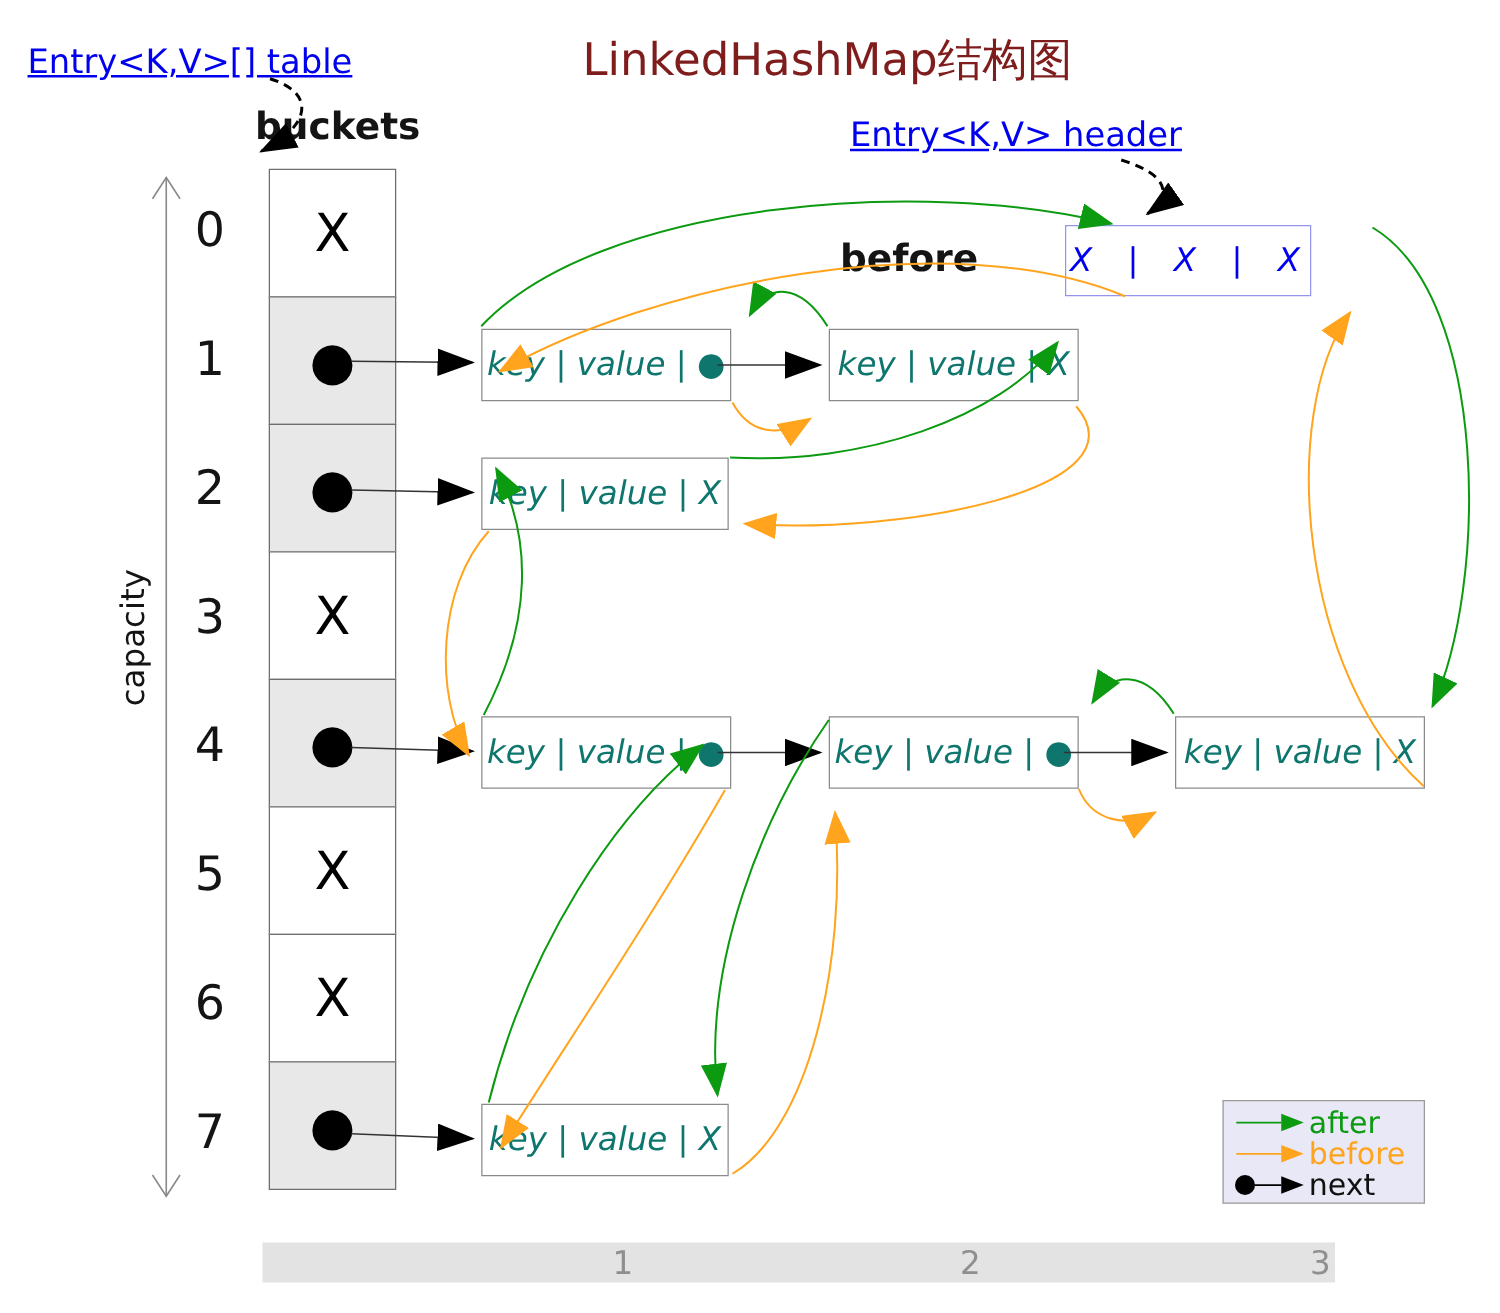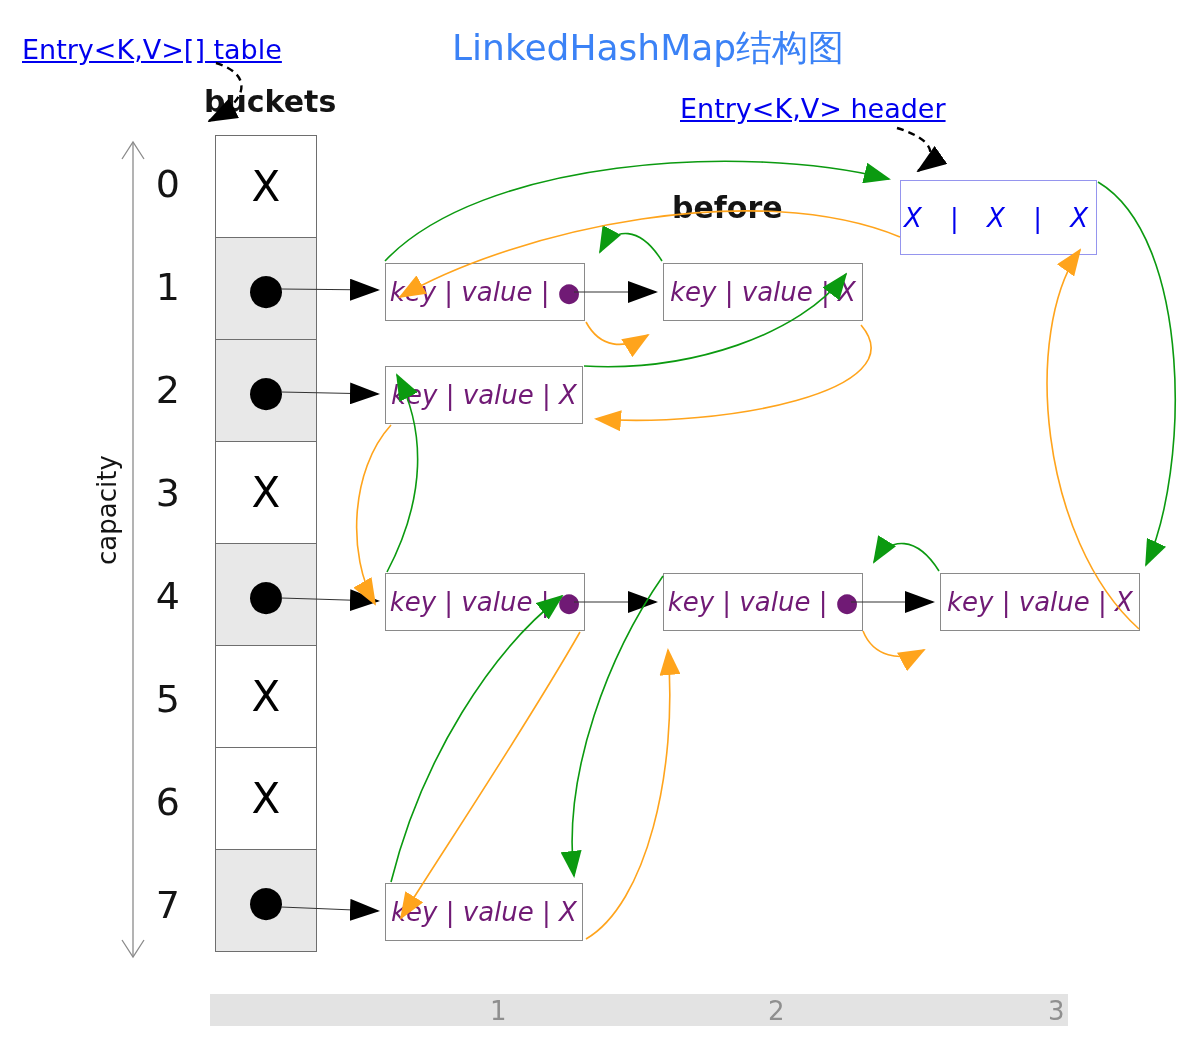--- a/index.html
+++ b/index.html
@@ -6,7 +6,7 @@
   #canvas{position:relative;width:1200px;height:1050px;background:#ffffff;overflow:hidden;
           font-family:"DejaVu Sans","Liberation Sans",sans-serif;color:#111;}
   .abs{position:absolute;}
-  .title{left:452px;top:24px;width:420px;font-size:36px;color:#3b82f6;white-space:nowrap;}
+  .title{left:452px;top:24px;width:420px;font-size:36px;color:#7f1d1d;text-align:center;white-space:nowrap;}
   .blue-label{font-size:27px;color:#0000ee;white-space:nowrap;text-decoration:underline;}
   .bold-label{font-size:30px;font-weight:bold;color:#141414;white-space:nowrap;}
   .bucket-cell{position:absolute;left:215px;width:102px;height:103px;background:#ffffff;

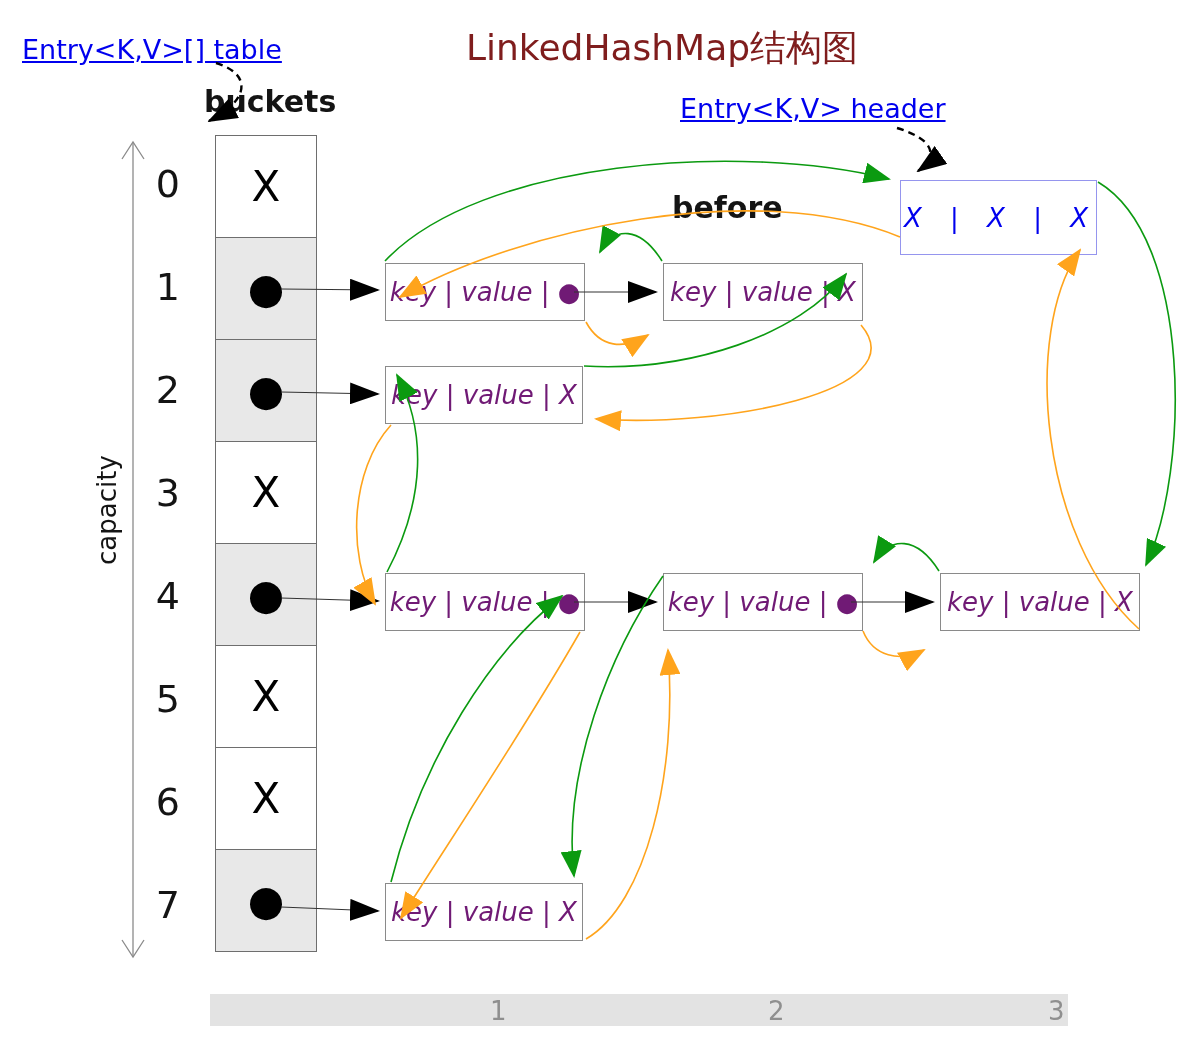--- a/index.html
+++ b/index.html
@@ -78,7 +78,7 @@
       <span>●</span>
     </div>
 
-  <div class="entry-box header-box" style="left:900px;top:180px;width:197px;height:75px">
+  <div class="entry-box header-box" style="left:852px;top:180px;width:197px;height:57px">
     <span>X | X | X</span>
   </div>
 

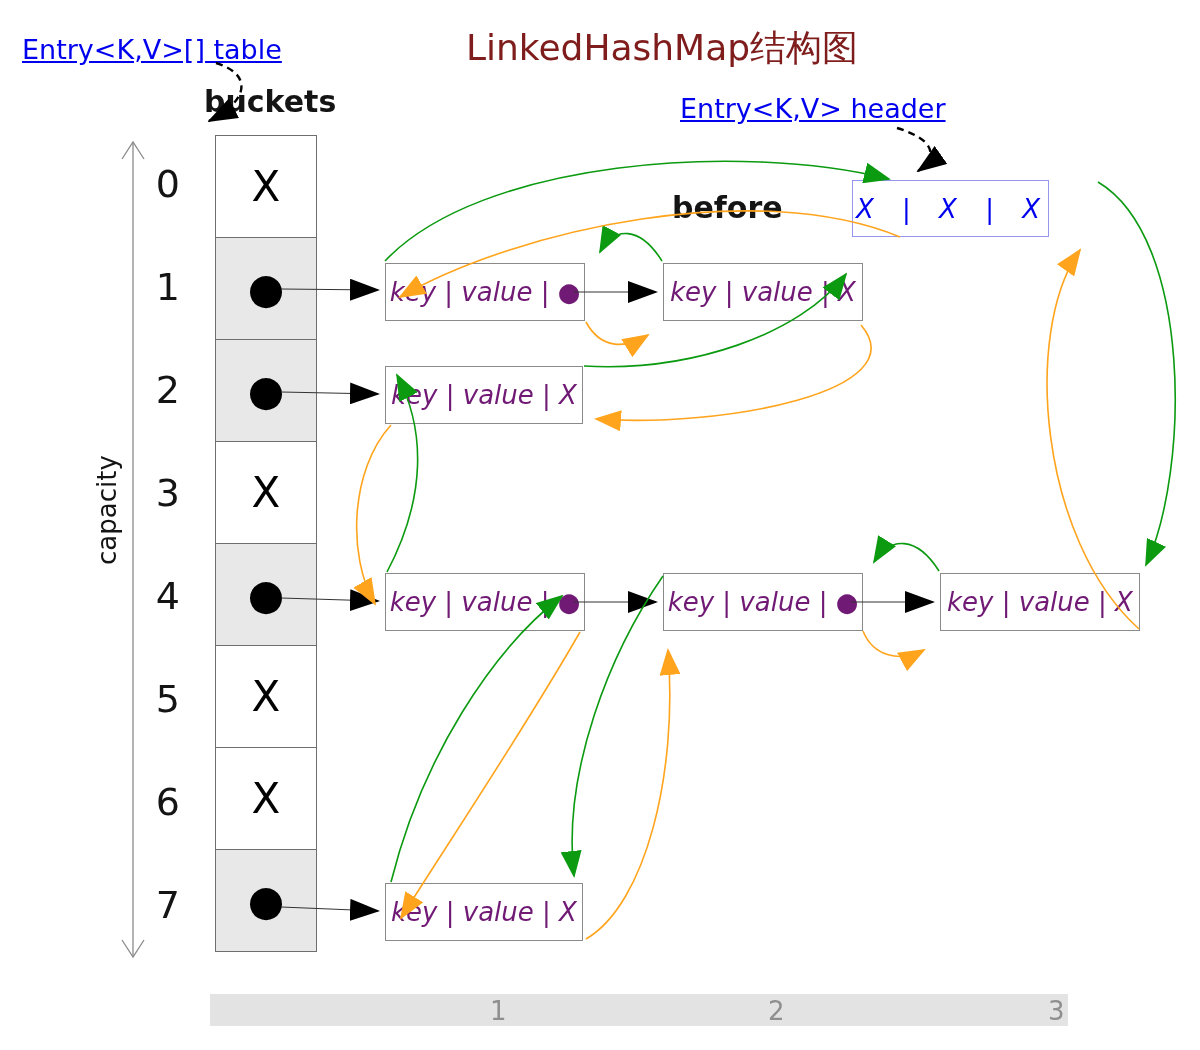--- a/index.html
+++ b/index.html
@@ -16,7 +16,7 @@
   .bucket-index{position:absolute;left:110px;width:70px;text-align:right;font-size:38px;color:#141414;}
   .entry-box{position:absolute;width:200px;height:58px;border:1px solid #8a8a8a;background:#fff;
              box-sizing:border-box;display:flex;align-items:center;justify-content:center;
-             font-style:italic;font-size:26px;color:#701a75;white-space:pre;}
+             font-style:italic;font-size:26px;color:#0f766e;white-space:pre;}
   .header-box{border:1px solid #9595ee;color:#0000ee;letter-spacing:5px;word-spacing:10px;}
   .capacity-label{left:62px;top:505px;width:90px;font-size:26px;color:#141414;
                   transform:rotate(-90deg);transform-origin:center;text-align:center;}

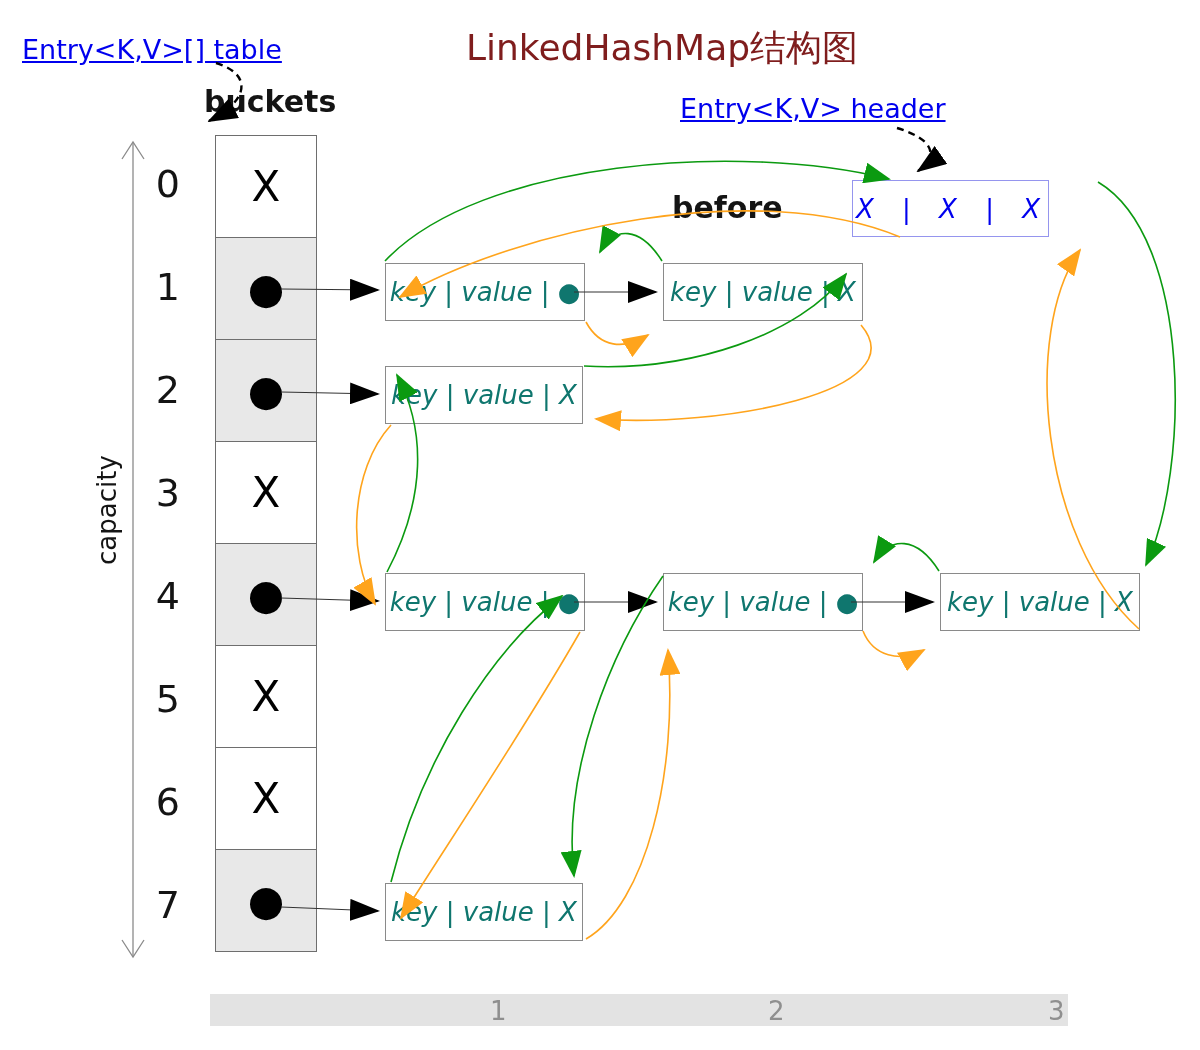--- a/index.html
+++ b/index.html
@@ -145,6 +145,30 @@
     </g>
   </svg>
 
+  <div class="legend">
+    <div class="legend-row">
+      <svg width="62" height="20">
+        <line x1="4" y1="10" x2="40" y2="10" stroke="#0b9a10" stroke-width="1.4"></line>
+        <path d="M40,3 L58,10 L40,17 Z" fill="#0b9a10"></path>
+      </svg>
+      <span class="legend-text lt-after">after</span>
+    </div>
+    <div class="legend-row">
+      <svg width="62" height="20">
+        <line x1="4" y1="10" x2="40" y2="10" stroke="#ffa41c" stroke-width="1.4"></line>
+        <path d="M40,3 L58,10 L40,17 Z" fill="#ffa41c"></path>
+      </svg>
+      <span class="legend-text lt-before">before</span>
+    </div>
+    <div class="legend-row">
+      <svg width="62" height="20">
+        <circle cx="11" cy="10" r="8" fill="#000"></circle>
+        <line x1="19" y1="10" x2="40" y2="10" stroke="#000" stroke-width="1.4"></line>
+        <path d="M40,3 L58,10 L40,17 Z" fill="#000"></path>
+      </svg>
+      <span class="legend-text lt-next">next</span>
+    </div>
+  </div>
 
   <div class="footer-band">
     <span class="footer-text" style="left:280px;top:2px">1</span>

